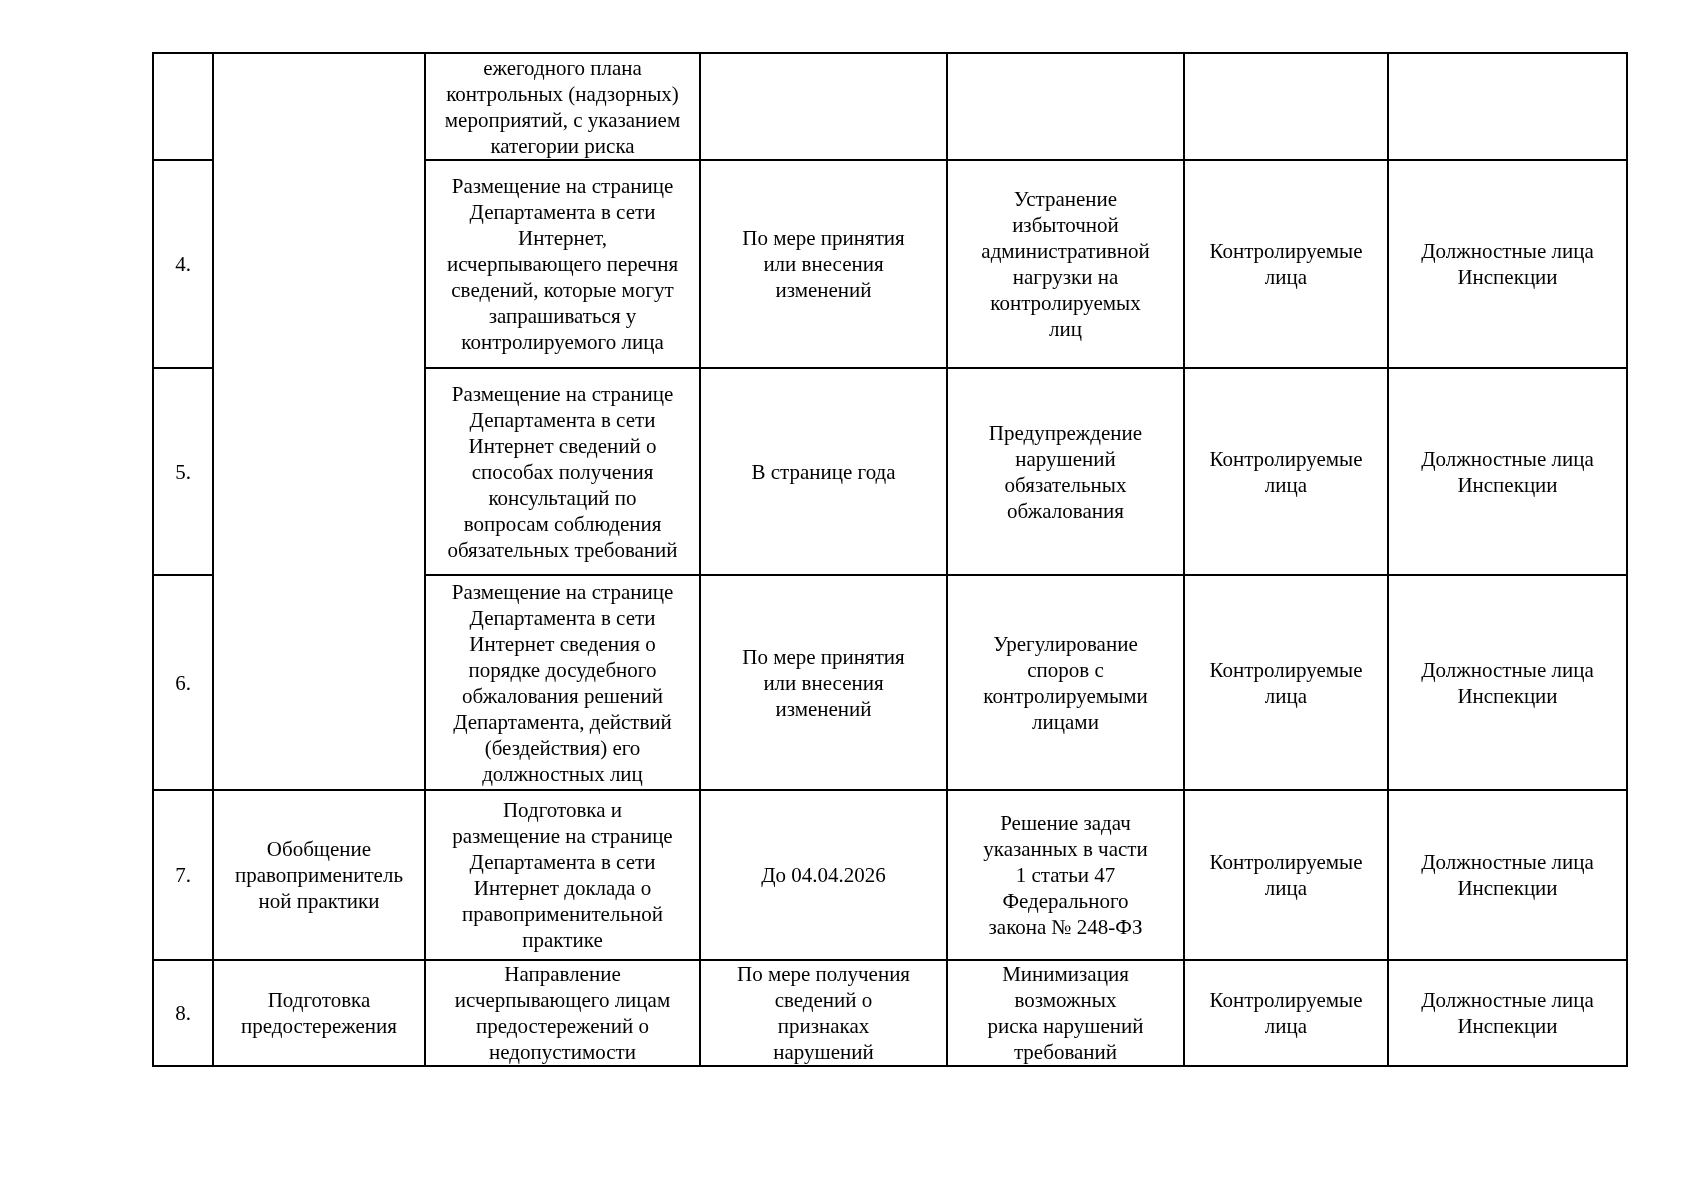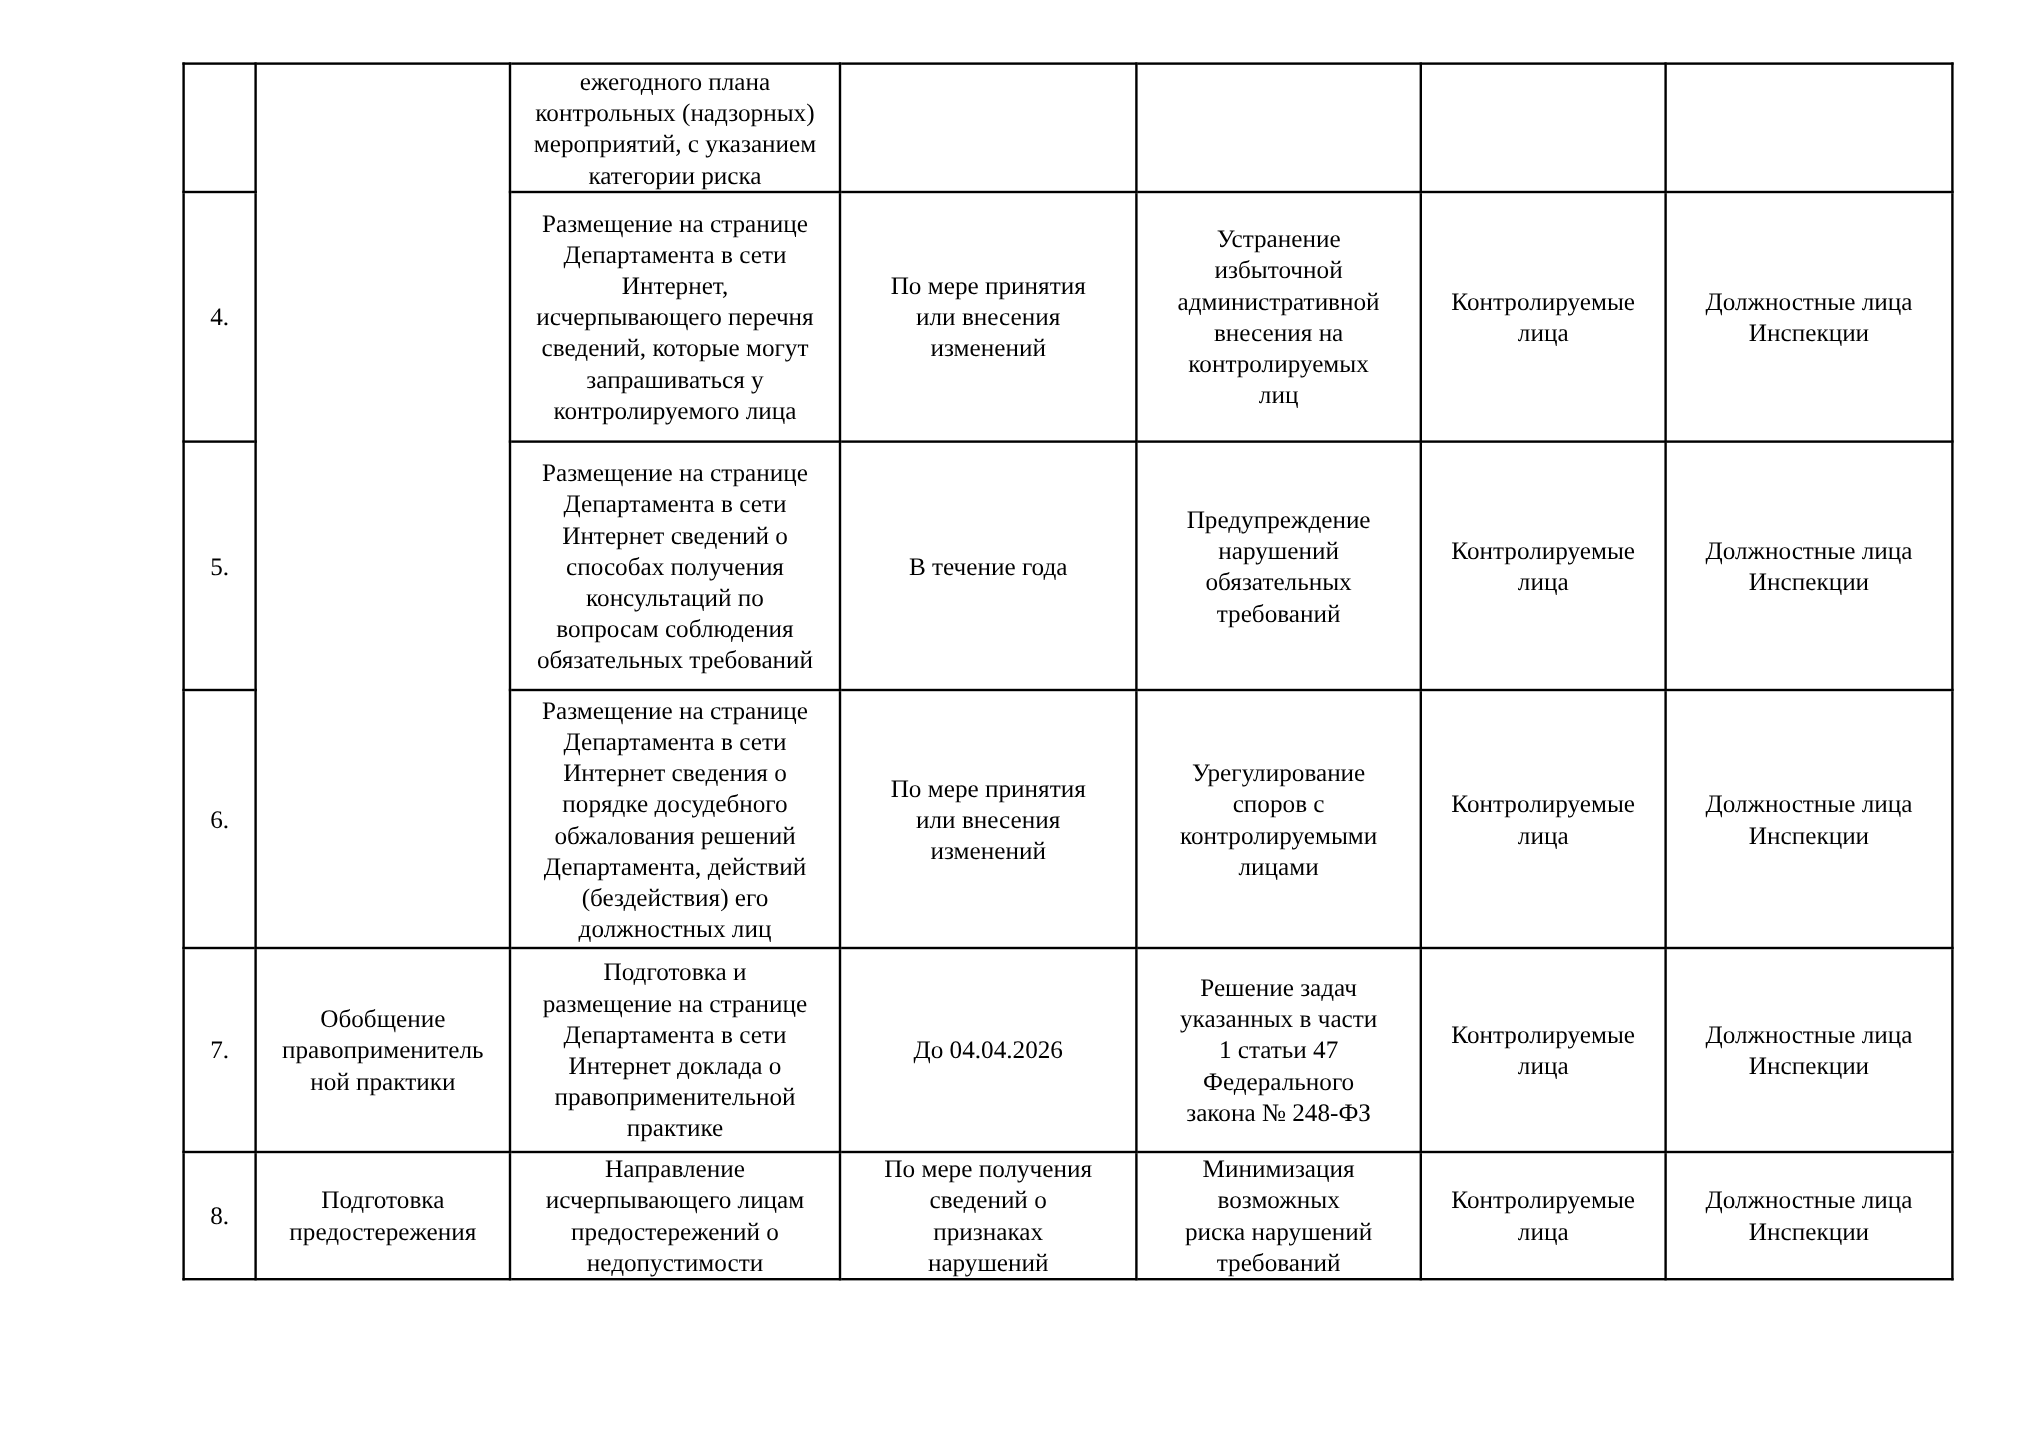--- a/index.html
+++ b/index.html
@@ -92,7 +92,7 @@
       <td>Устранение
 избыточной
 административной
-внесения на
+нагрузки на
 контролируемых
 лиц</td>
       <td>Контролируемые

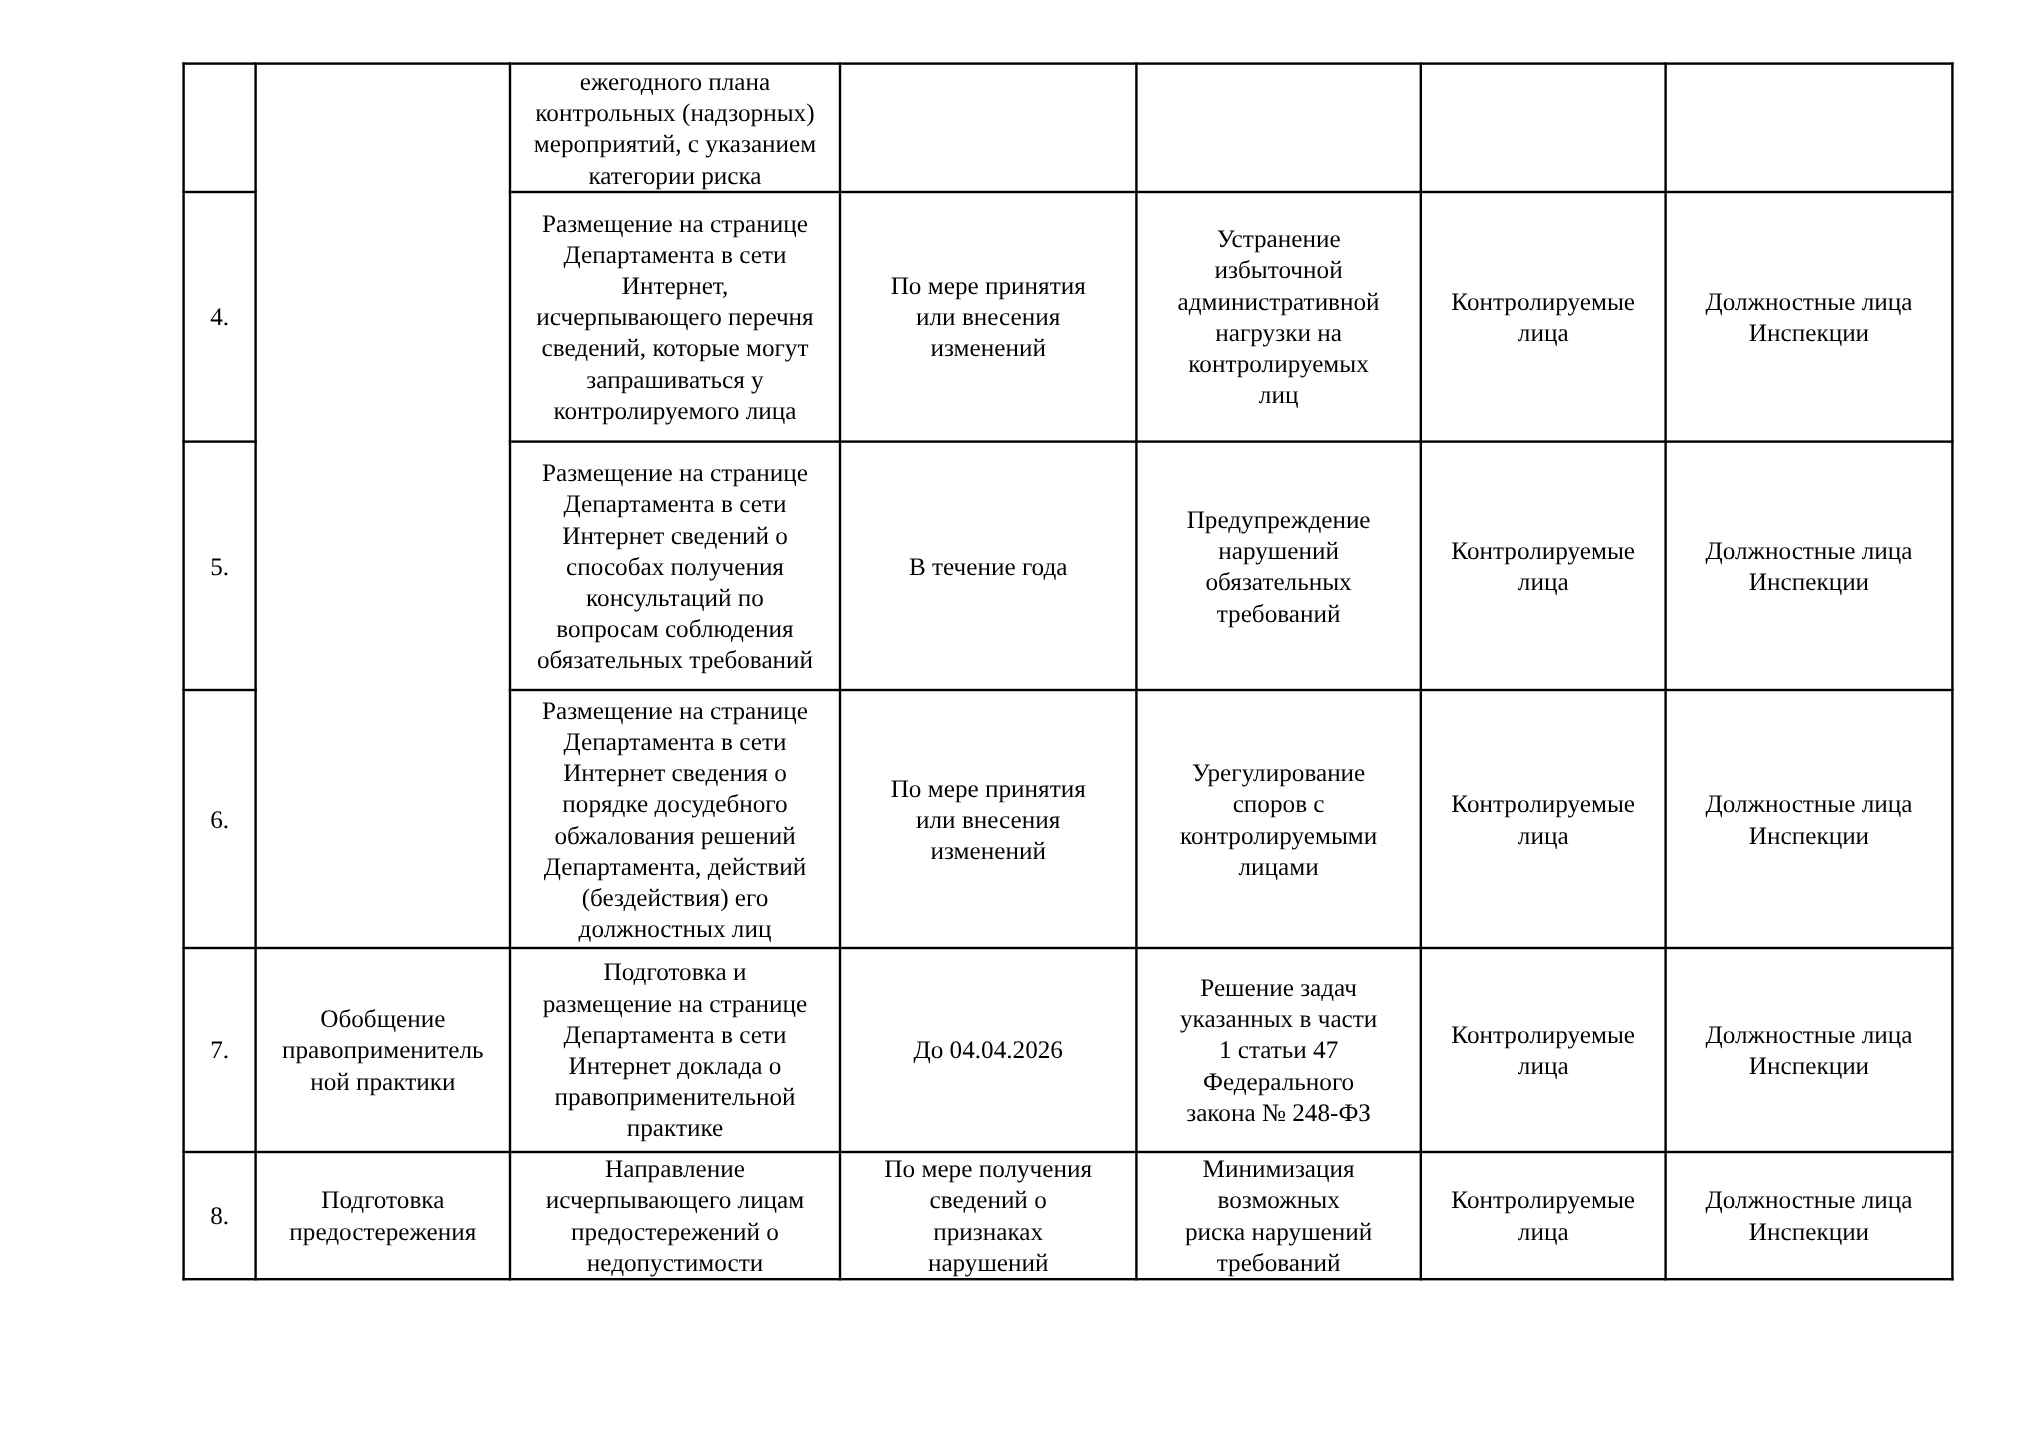--- a/index.html
+++ b/index.html
@@ -114,7 +114,7 @@
       <td>Предупреждение
 нарушений
 обязательных
-требований</td>
+обжалования</td>
       <td>Контролируемые
 лица</td>
       <td>Должностные лица

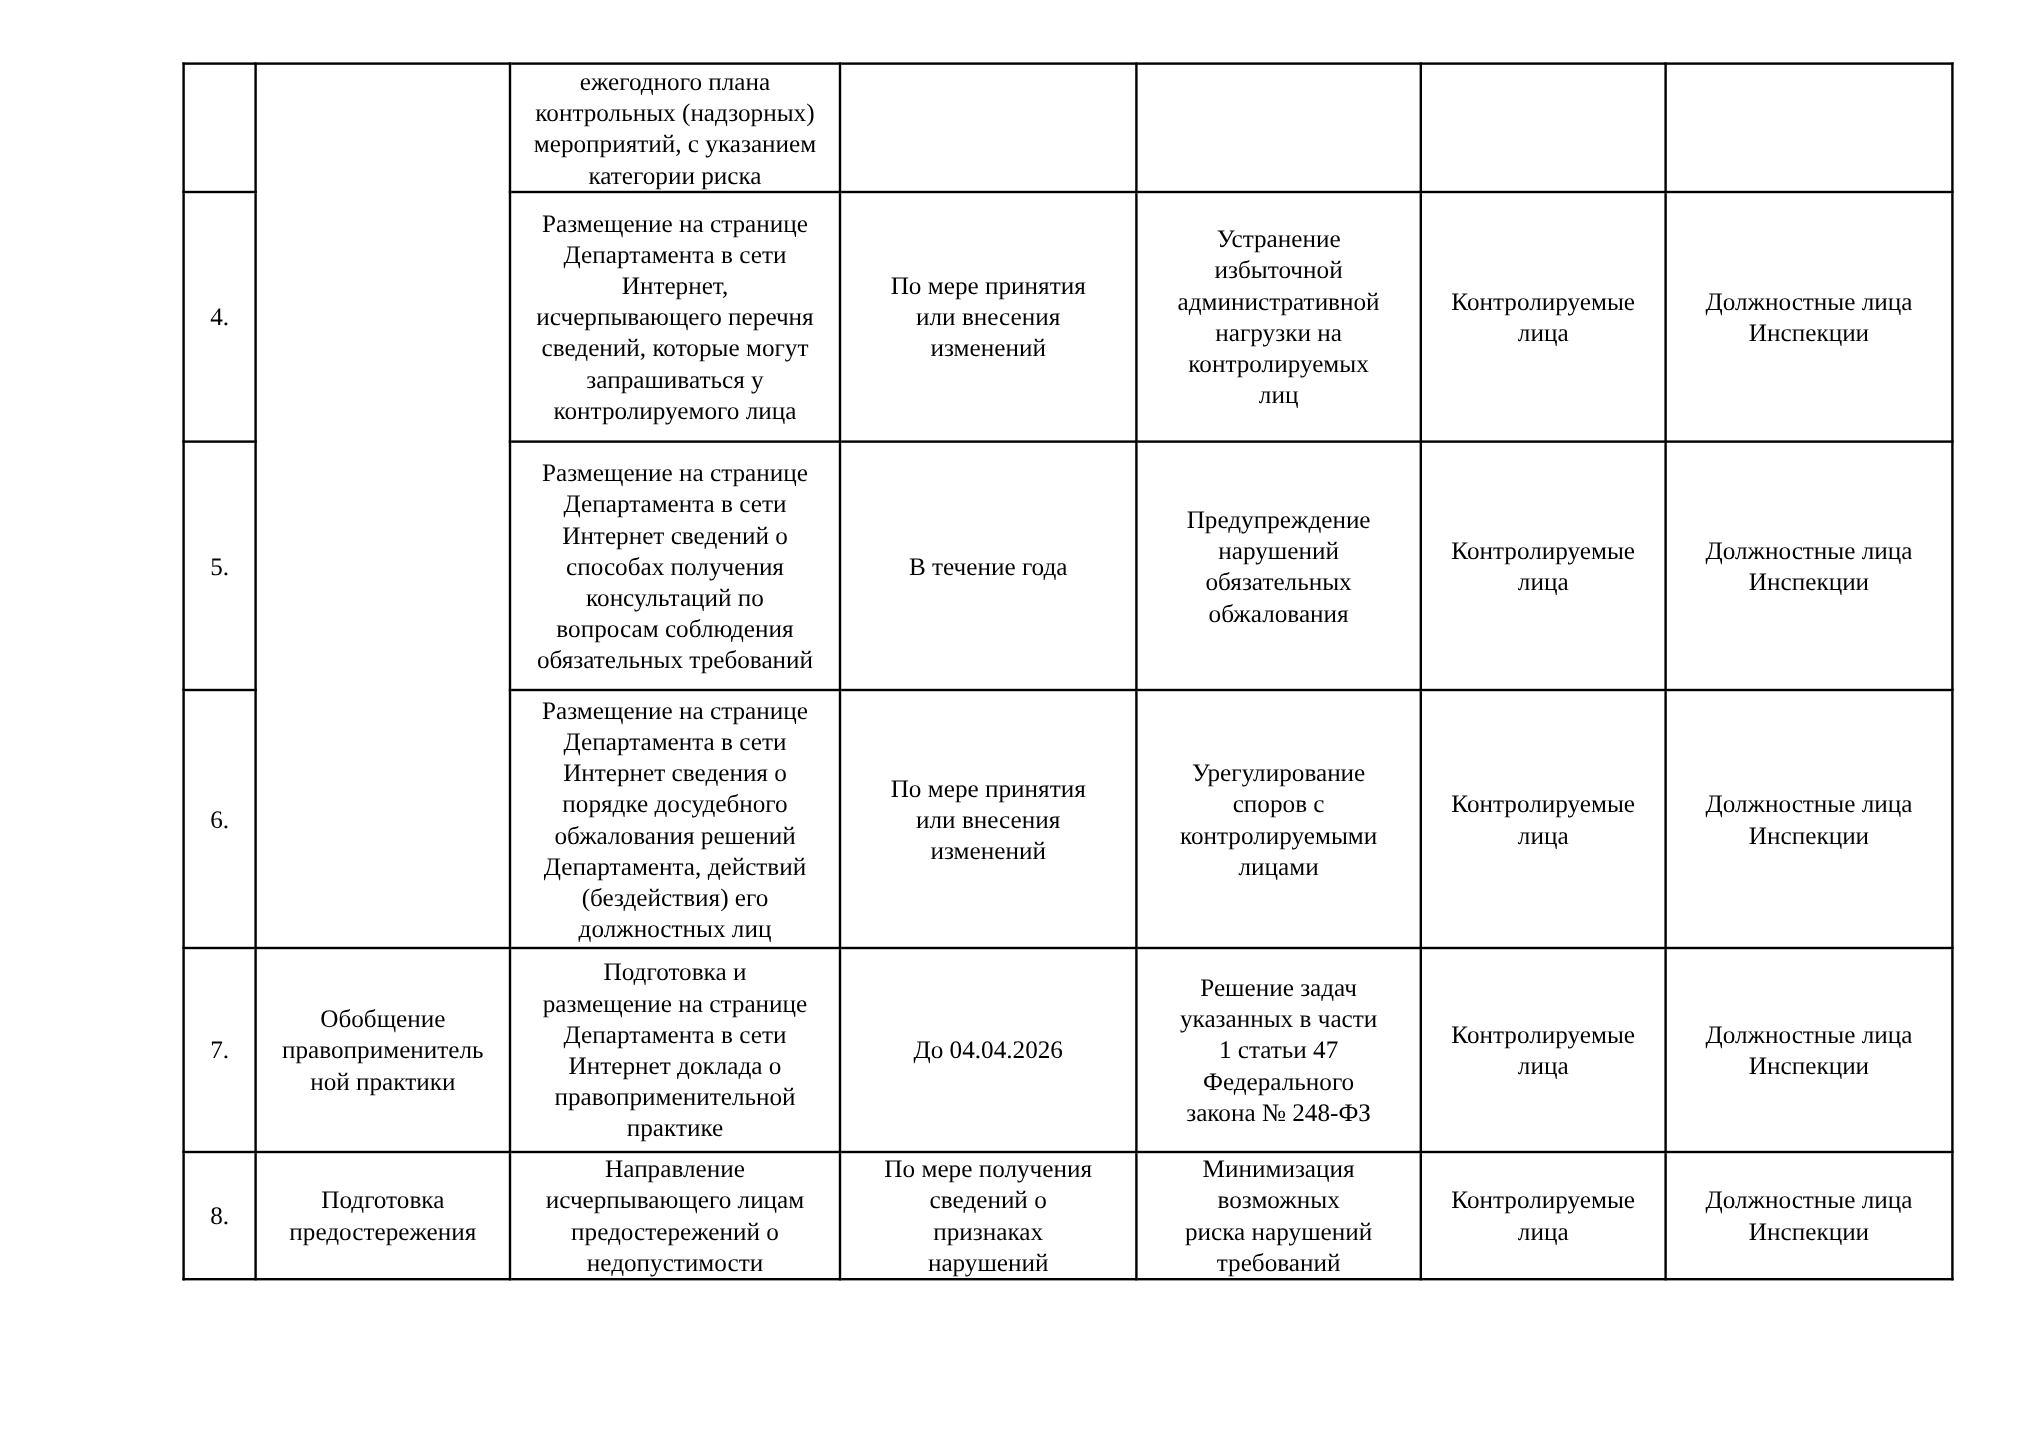--- a/index.html
+++ b/index.html
@@ -110,7 +110,7 @@
 консультаций по
 вопросам соблюдения
 обязательных требований</td>
-      <td>В течение года</td>
+      <td>В странице года</td>
       <td>Предупреждение
 нарушений
 обязательных

